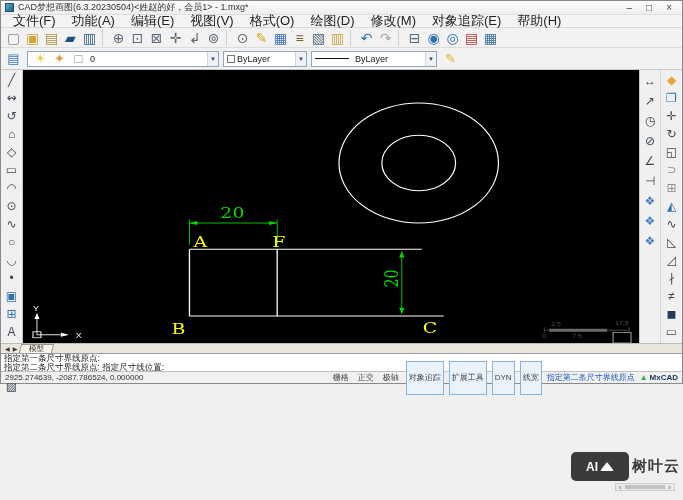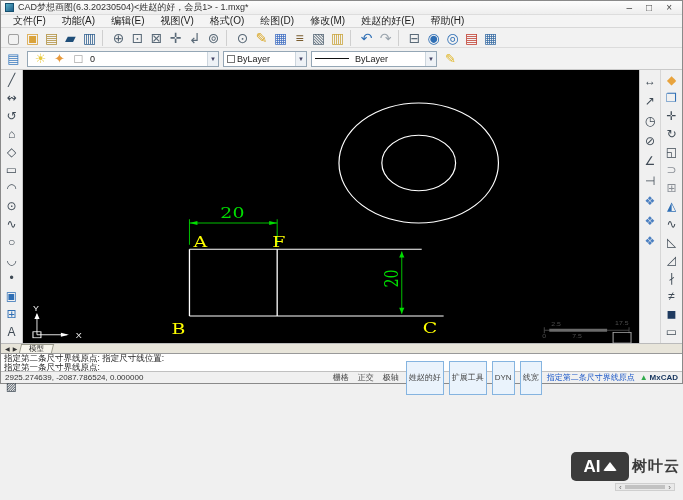--- a/index.html
+++ b/index.html
@@ -14,7 +14,7 @@
   .win-btn { font-size:10px; color:#444; line-height:11px; cursor:default; }
 
   .menubar { height:14px; display:flex; align-items:center; padding-left:4px; background:#f4f4f4; border-top:1px solid #ddd; border-bottom:1px solid #d8d8d8; flex:0 0 14px; }
-  .menu-item { padding:0 8px; font-size:10px; color:#222; }
+  .menu-item { padding:0 8px; font-size:13px; color:#222; }
 
   .tabbar { height:15px; display:flex; align-items:flex-end; background:#e4e4e4; border-bottom:1px solid #bdbdbd; flex:0 0 15px; position:relative; }
   .doc-tab { padding:1px 12px 1px 12px; font-size:9px; color:#333; border-right:1px solid #b5b5b5; border-left:1px solid #cfcfcf; background:#dcdcdc; height:14px; display:flex; align-items:center; }

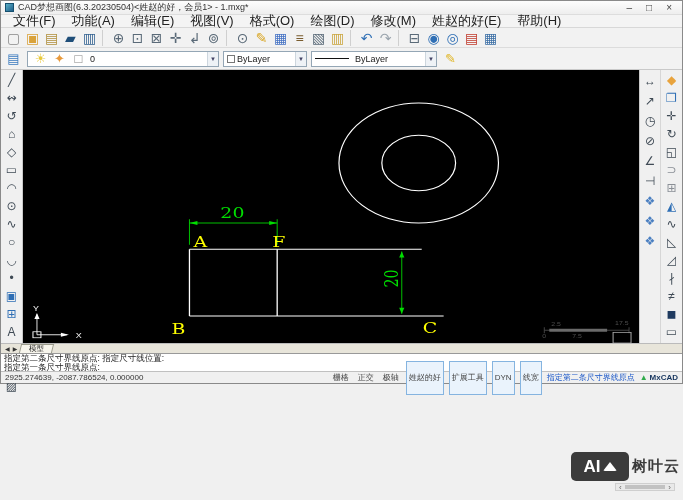--- a/index.html
+++ b/index.html
@@ -93,7 +93,7 @@
       <span class="menu-item">格式(O)</span>
       <span class="menu-item">绘图(D)</span>
       <span class="menu-item">修改(M)</span>
-      <span class="menu-item">姓赵的好(E)</span>
+      <span class="menu-item">对象追踪(E)</span>
       <span class="menu-item">帮助(H)</span>
     </div>
 

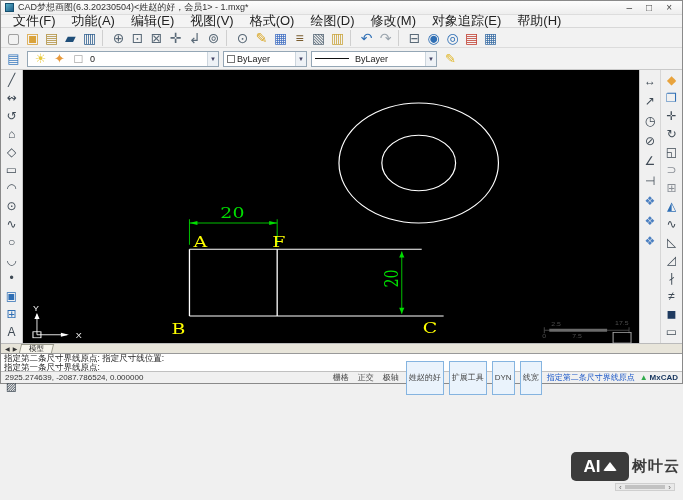--- a/index.html
+++ b/index.html
@@ -255,8 +255,8 @@
   </div>
 
   <div class="cmdhist">
+    <div>指定第一条尺寸界线原点:</div>
     <div>指定第二条尺寸界线原点:  指定尺寸线位置:</div>
-    <div>指定第一条尺寸界线原点:</div>
   </div>
 
 

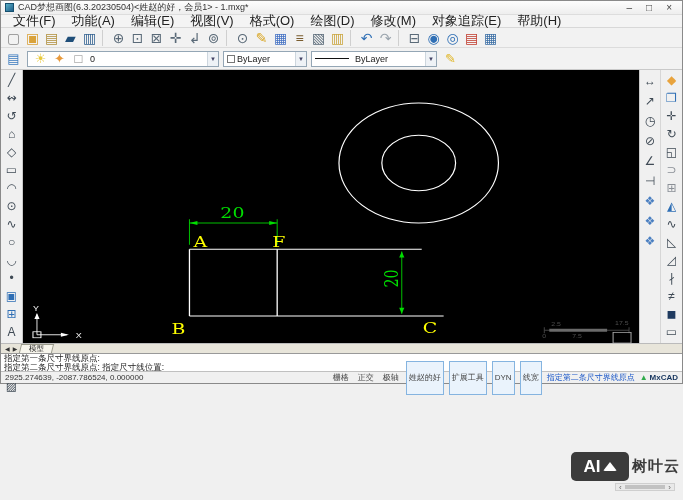--- a/index.html
+++ b/index.html
@@ -266,7 +266,7 @@
       <span class="toggle">栅格</span>
         <span class="toggle">正交</span>
         <span class="toggle">极轴</span>
-        <span class="toggle boxed">姓赵的好</span>
+        <span class="toggle boxed">对象追踪</span>
         <span class="toggle boxed">扩展工具</span>
         <span class="toggle boxed">DYN</span>
         <span class="toggle boxed">线宽</span>

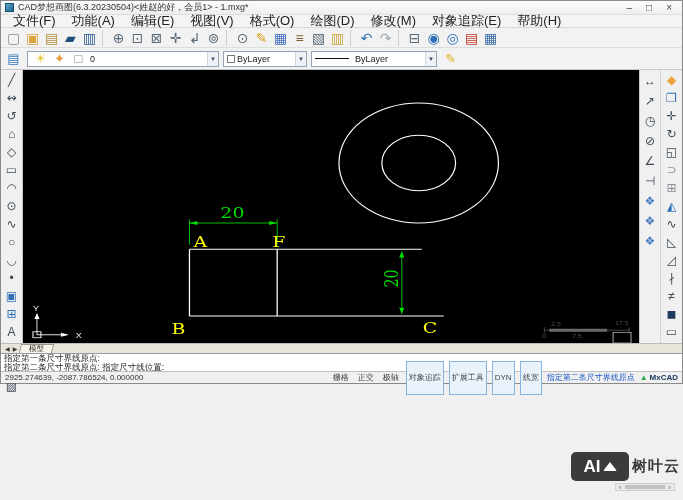--- a/index.html
+++ b/index.html
@@ -64,7 +64,7 @@
 
   .watermark { position:absolute; right:1px; top:451px; width:110px; z-index:50; }
   .wm-row { display:flex; align-items:center; gap:3px; }
-  .wm-logo { width:58px; height:29px; background:#3b3b3b; border-radius:5px; display:flex; align-items:center; justify-content:center; gap:2px; color:#fff; font-weight:bold; font-size:17px; }
+  .wm-logo { width:58px; height:29px; background:#3b3b3b; border-radius:5px; display:flex; align-items:center; justify-content:center; gap:2px; color:#fff; font-weight:bold; font-size:12px; }
   .wm-mountain { width:0; height:0; border-left:7px solid transparent; border-right:7px solid transparent; border-bottom:9px solid #fff; border-radius:2px; }
   .wm-brand { font-size:15px; font-weight:bold; color:#3b3b3b; letter-spacing:1px; }
   .wm-scroll { margin-top:2px; margin-left:44px; display:flex; align-items:center; gap:3px; font-size:8px; color:#666; background:#e9e9e9; border:1px solid #cfcfcf; padding:0 3px; height:8px; width:60px; }

